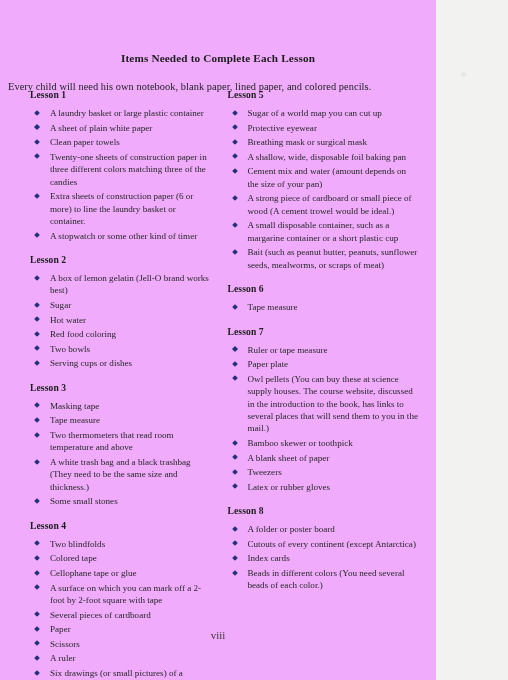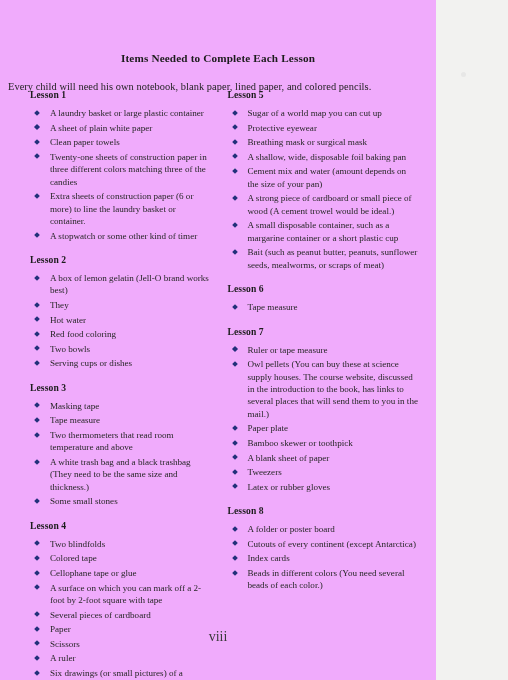--- a/index.html
+++ b/index.html
@@ -140,7 +140,7 @@
           <div class="lesson-heading">Lesson 2</div>
           <ul class="items">
             <li><span class="bullet"></span><span>A box of lemon gelatin (Jell-O brand works best)</span></li>
-            <li><span class="bullet"></span><span>They</span></li>
+            <li><span class="bullet"></span><span>Sugar</span></li>
             <li><span class="bullet"></span><span>Hot water</span></li>
             <li><span class="bullet"></span><span>Red food coloring</span></li>
             <li><span class="bullet"></span><span>Two bowls</span></li>

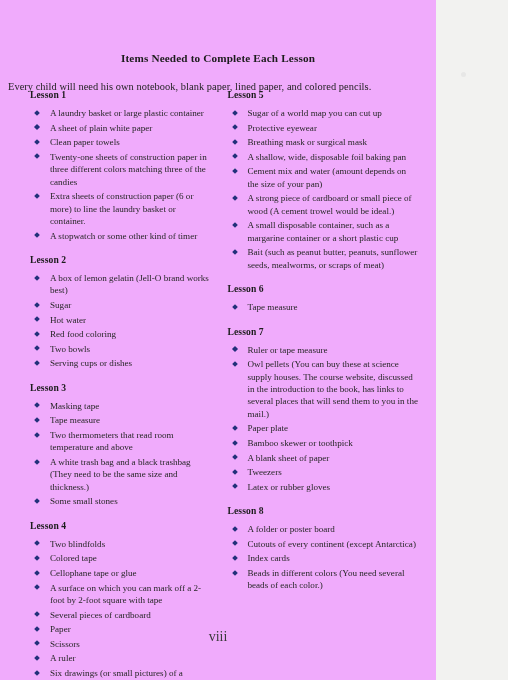--- a/index.html
+++ b/index.html
@@ -197,8 +197,8 @@
           <ul class="items">
             <li><span class="bullet"></span></li>
             <li><span class="bullet"></span><span>Ruler or tape measure</span></li>
+            <li><span class="bullet"></span><span>Paper plate</span></li>
             <li><span class="bullet"></span><span>Owl pellets (You can buy these at science supply houses.  The course website, discussed in the introduction to the book, has links to several places that will send them to you in the mail.)</span></li>
-            <li><span class="bullet"></span><span>Paper plate</span></li>
             <li><span class="bullet"></span><span>Bamboo skewer or toothpick</span></li>
             <li><span class="bullet"></span><span>A blank sheet of paper</span></li>
             <li><span class="bullet"></span><span>Tweezers</span></li>

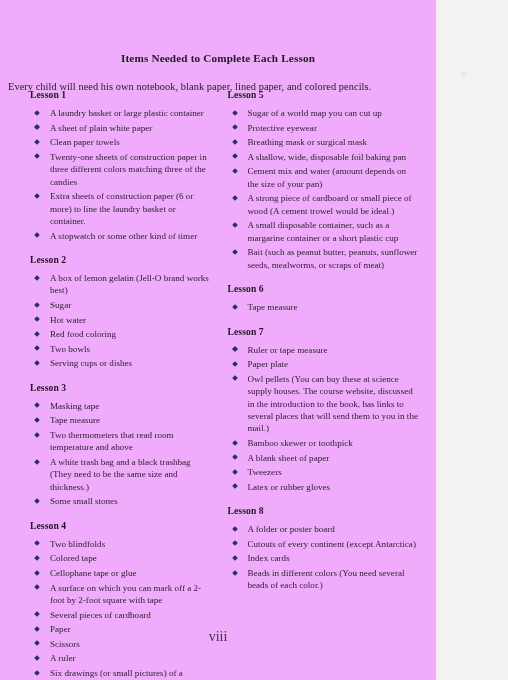--- a/index.html
+++ b/index.html
@@ -101,7 +101,7 @@
     right: 0;
     top: 629px;
     text-align: center;
-    font-size: 14px;
+    font-size: 11px;
     color: #3a3a3a;
   }
   .speck {

